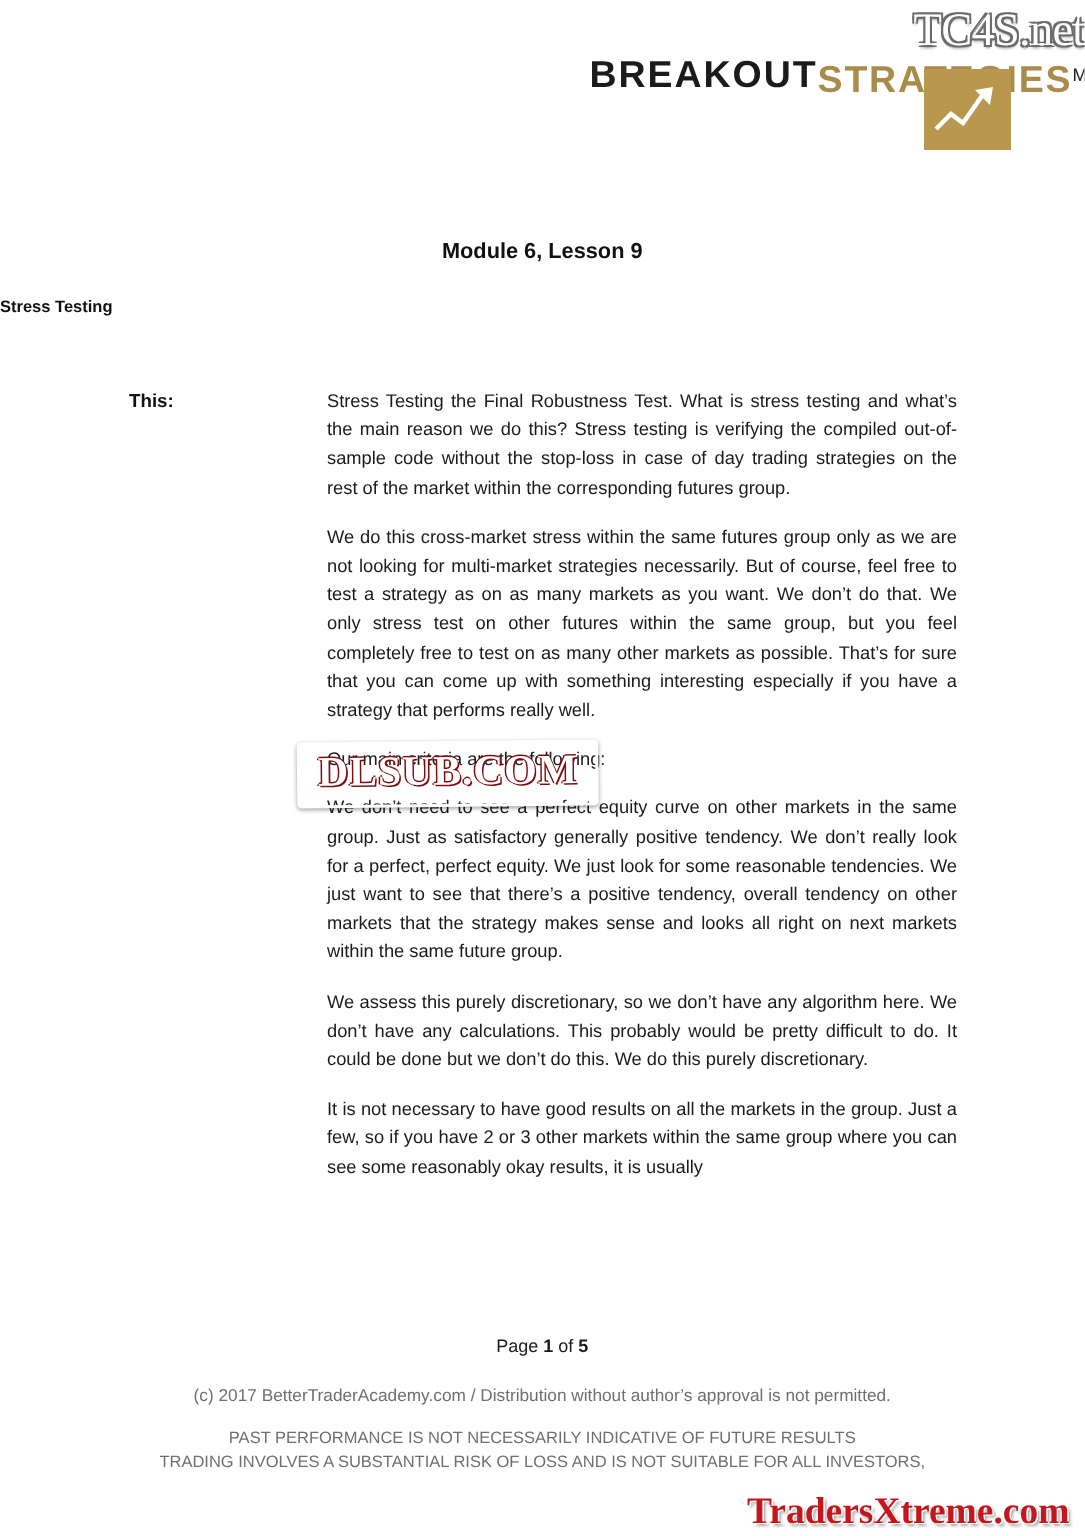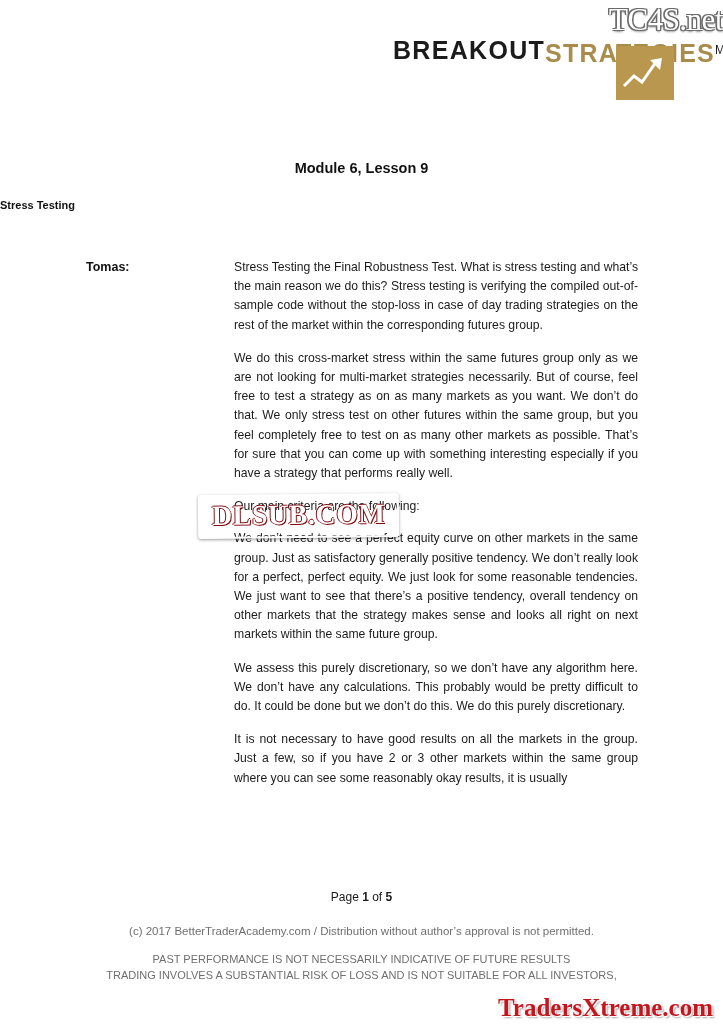--- a/index.html
+++ b/index.html
@@ -223,7 +223,7 @@
 <div class="doc-title">Module 6, Lesson 9</div>
 <div class="doc-subtitle">Stress Testing</div>
 
-<div class="speaker">Tomas:</div>
+<div class="speaker">This:</div>
 
 <div class="content">
   <p>Stress Testing the Final Robustness Test. What is stress testing and what’s the main reason we do this? Stress testing is verifying the compiled out-of-sample code without the stop-loss in case of day trading strategies on the rest of the market within the corresponding futures group.</p>

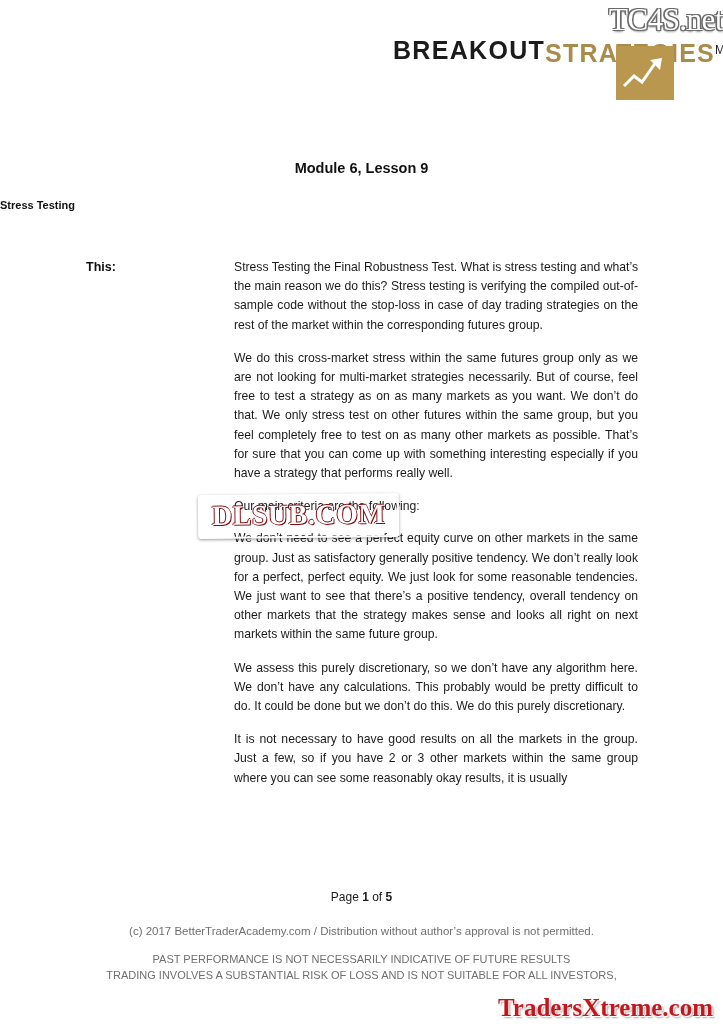--- a/index.html
+++ b/index.html
@@ -160,7 +160,7 @@
     width: 420px;
   }
   .content p {
-    margin: 0 0 14px 16px;
+    margin: 0 0 14px 0;
     font-size: 12.2px;
     line-height: 19.2px;
     text-align: justify;

